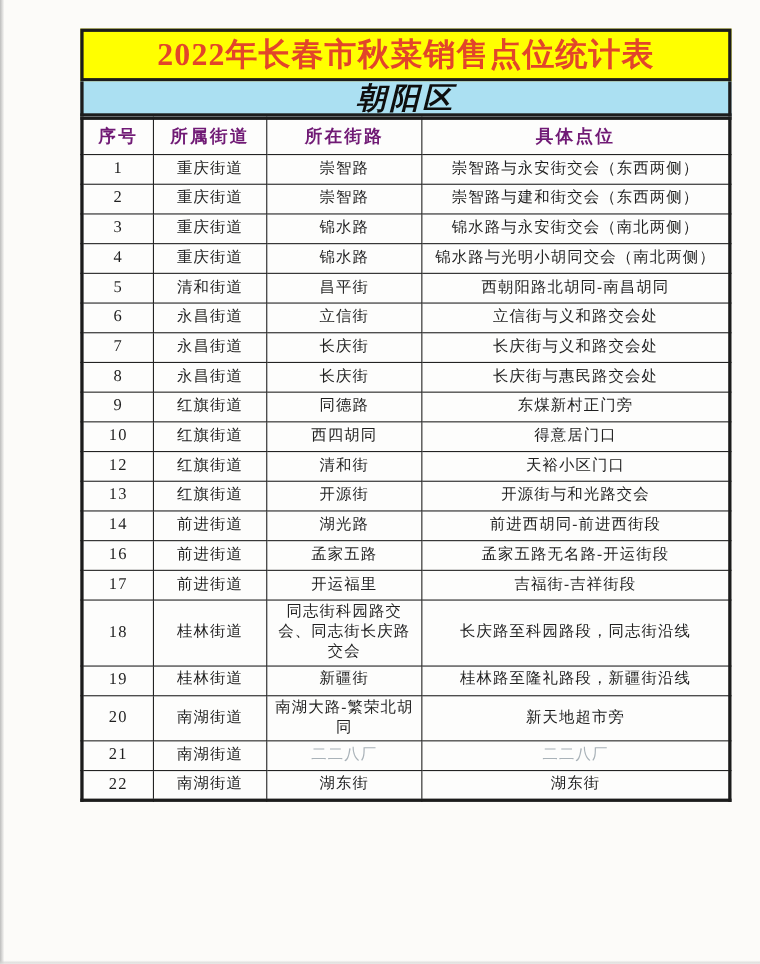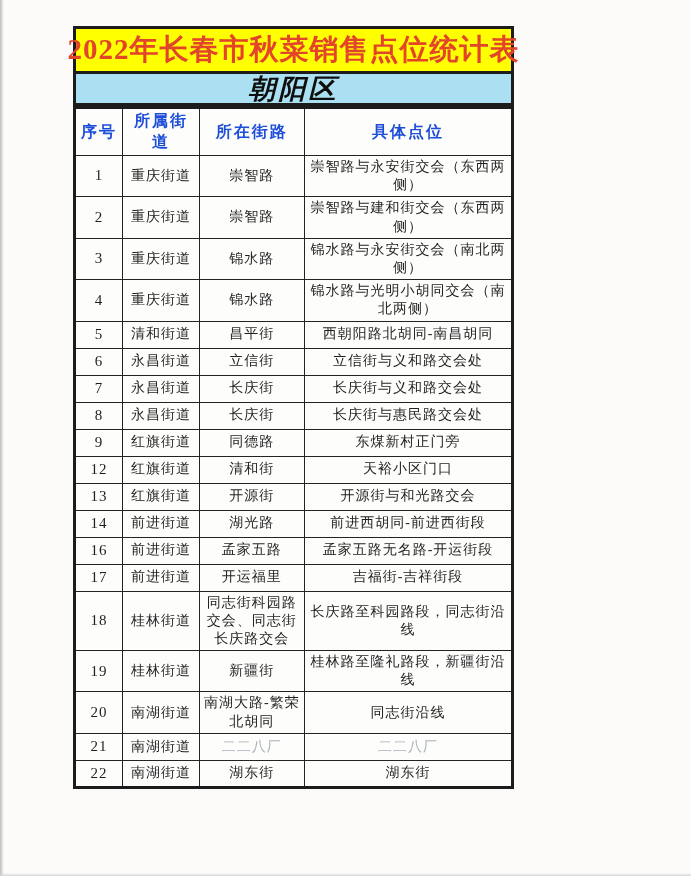--- a/index.html
+++ b/index.html
@@ -32,7 +32,7 @@
   .sheet {
     position: absolute;
     left: 73px; top: 26px;
-    width: 441px;
+    width: 592px;
     border-radius: 30px;
   }
   .title-band {

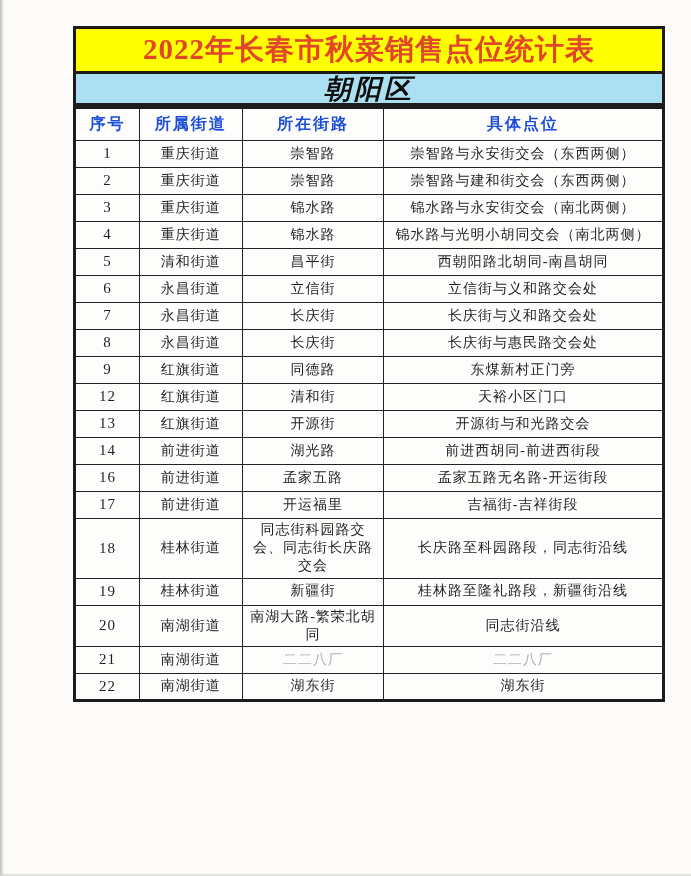--- a/index.html
+++ b/index.html
@@ -74,7 +74,7 @@
     height: 33px;
     font-size: 16px;
     font-weight: bold;
-    color: #1d4ed8;
+    color: #701a75;
     letter-spacing: 2px;
     margin-top: 22px;
   }

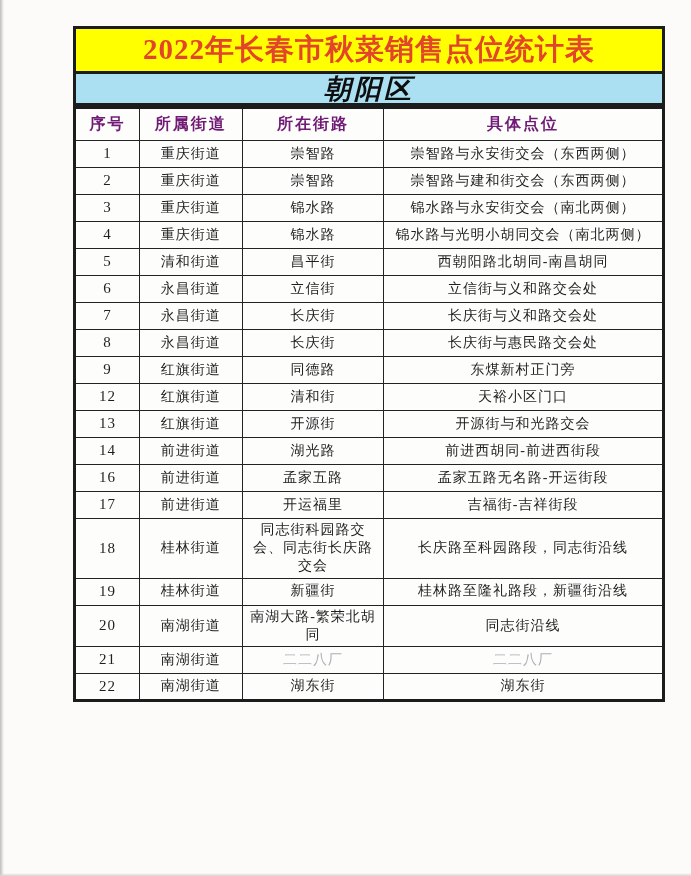--- a/index.html
+++ b/index.html
@@ -177,6 +177,12 @@
           <td class="cell-location">东煤新村正门旁</td>
         </tr>
         <tr>
+          <td class="cell-no">10</td>
+          <td class="cell-street">红旗街道</td>
+          <td class="cell-road">西四胡同</td>
+          <td class="cell-location">得意居门口</td>
+        </tr>
+        <tr>
           <td class="cell-no">12</td>
           <td class="cell-street">红旗街道</td>
           <td class="cell-road">清和街</td>

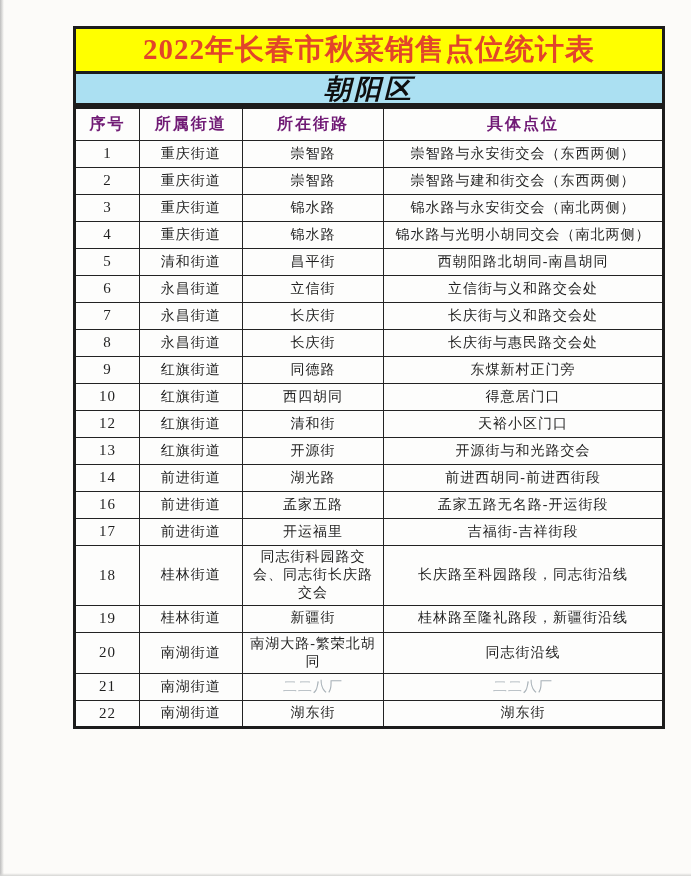--- a/index.html
+++ b/index.html
@@ -228,7 +228,7 @@
           <td class="cell-no">20</td>
           <td class="cell-street">南湖街道</td>
           <td class="cell-road">南湖大路-繁荣北胡同</td>
-          <td class="cell-location">同志街沿线</td>
+          <td class="cell-location">新天地超市旁</td>
         </tr>
         <tr>
           <td class="cell-no">21</td>

